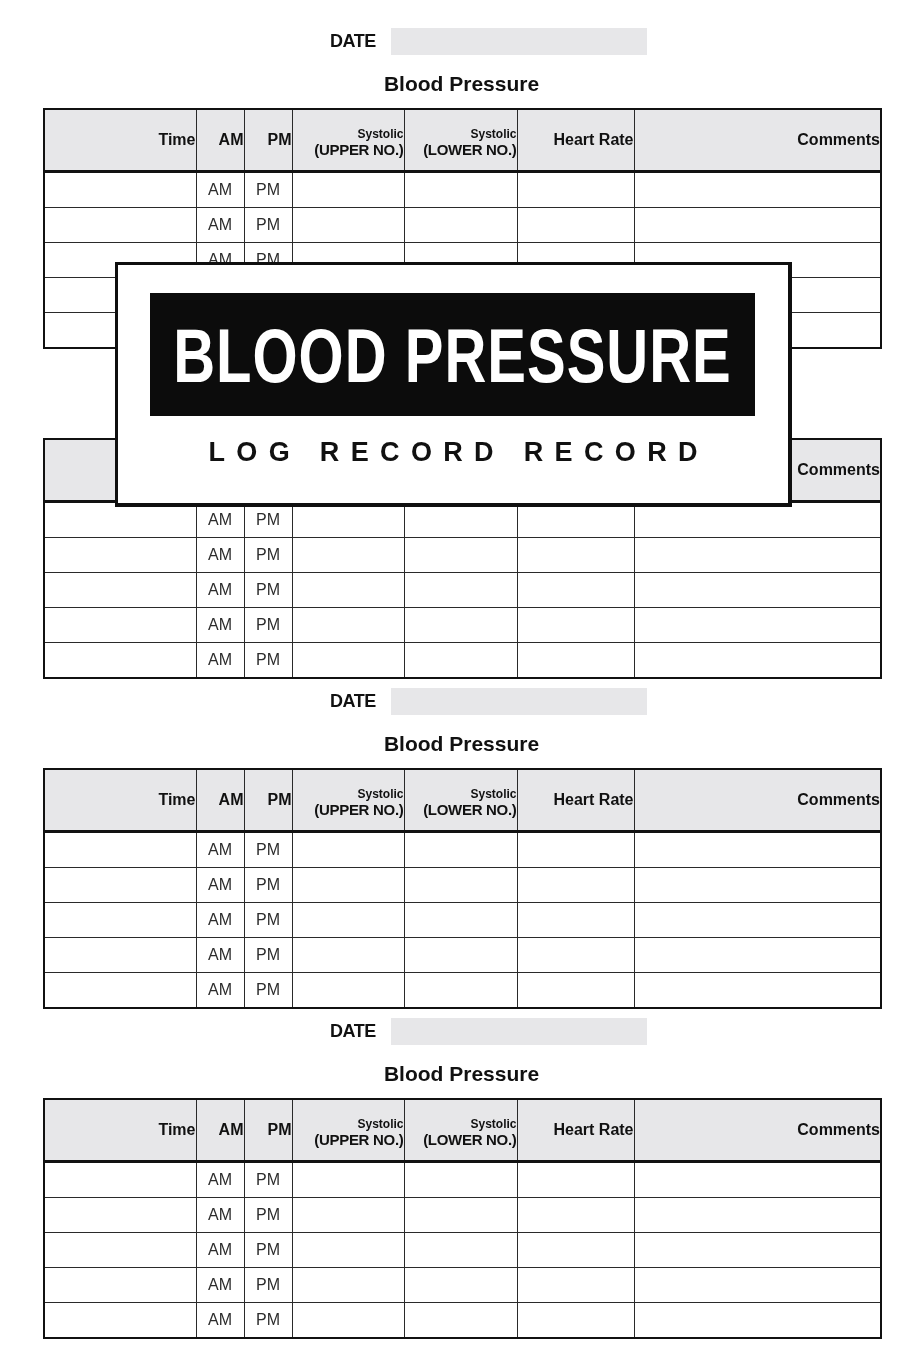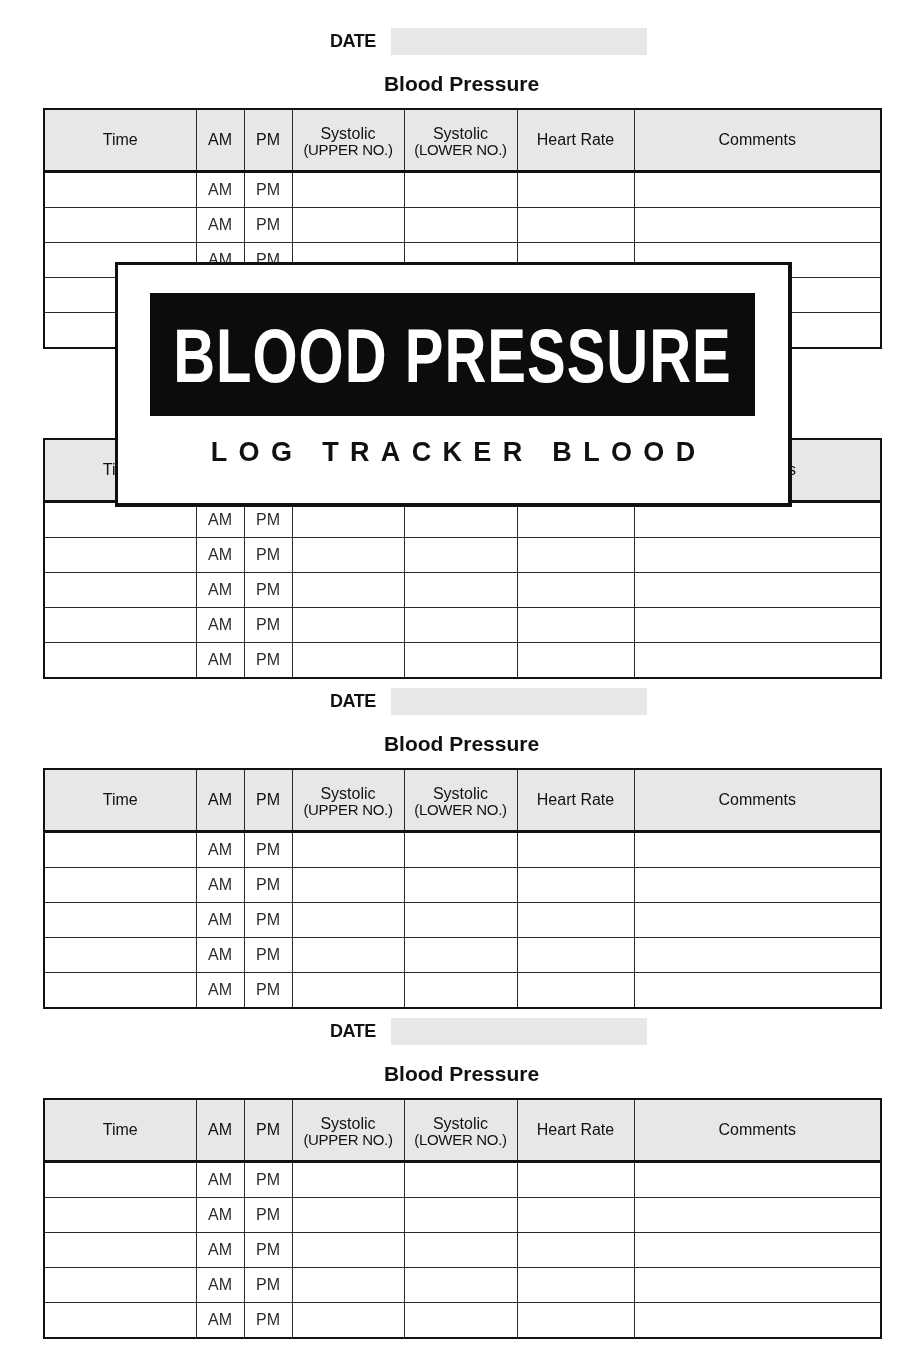--- a/index.html
+++ b/index.html
@@ -77,8 +77,9 @@
     background: var(--header-bg, #e7e7e9);
     height: 60px;
     font-size: 16px;
-    font-weight: normal;
+    font-weight: bold;
     border-bottom: 3px solid var(--line-strong, #111);
+    text-align: right;
   }
   .sys-main { display: block; font-size: 16px; line-height: 18px; }
   .sys-sub  { display: block; font-size: 15px; line-height: 13px; letter-spacing: -0.3px; }

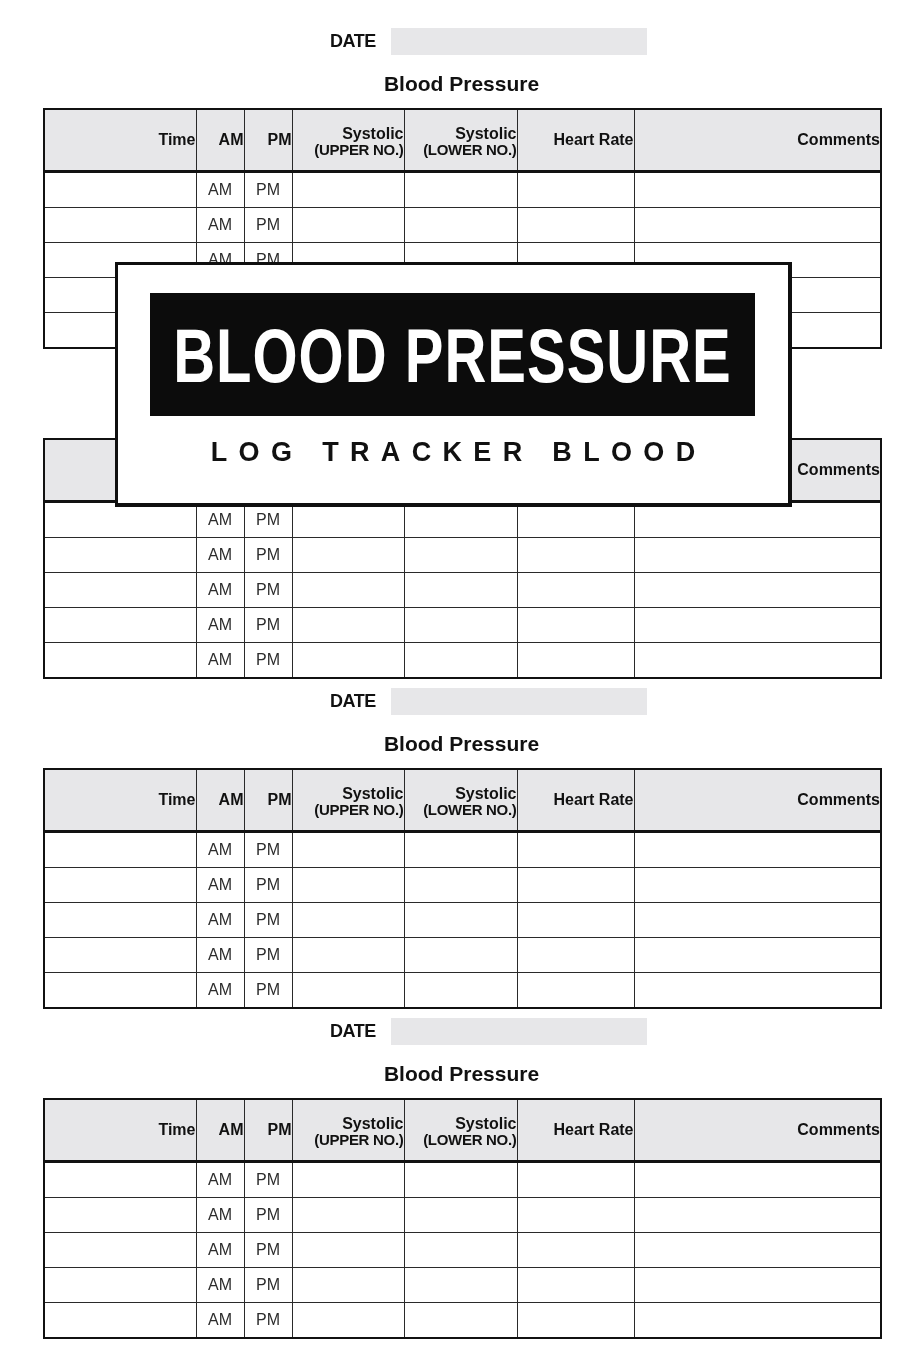--- a/index.html
+++ b/index.html
@@ -81,7 +81,7 @@
     border-bottom: 3px solid var(--line-strong, #111);
     text-align: right;
   }
-  .sys-main { display: block; font-size: 16px; line-height: 18px; }
+  .sys-main { display: block; font-size: 12px; line-height: 18px; }
   .sys-sub  { display: block; font-size: 15px; line-height: 13px; letter-spacing: -0.3px; }
   .bp-table tbody td {
     height: 34px;

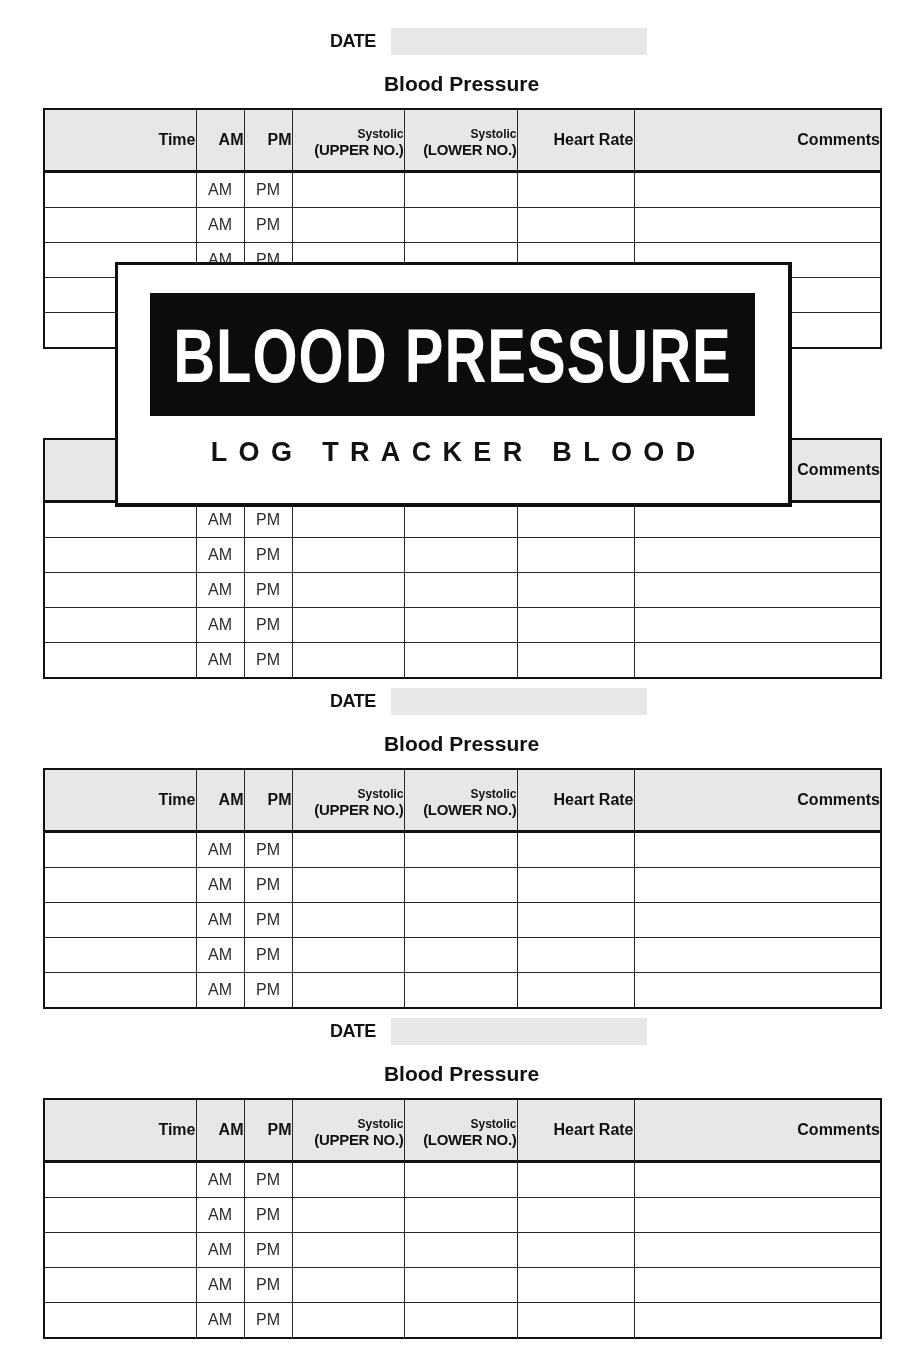--- a/index.html
+++ b/index.html
@@ -495,7 +495,7 @@
   <div class="badge-title-box">
     <span class="badge-title">BLOOD PRESSURE</span>
   </div>
-  <div class="badge-subtitle">LOG TRACKER BLOOD</div>
+  <div class="badge-subtitle">LOG RECORD RECORD</div>
 </div>
 
 </body></html>

